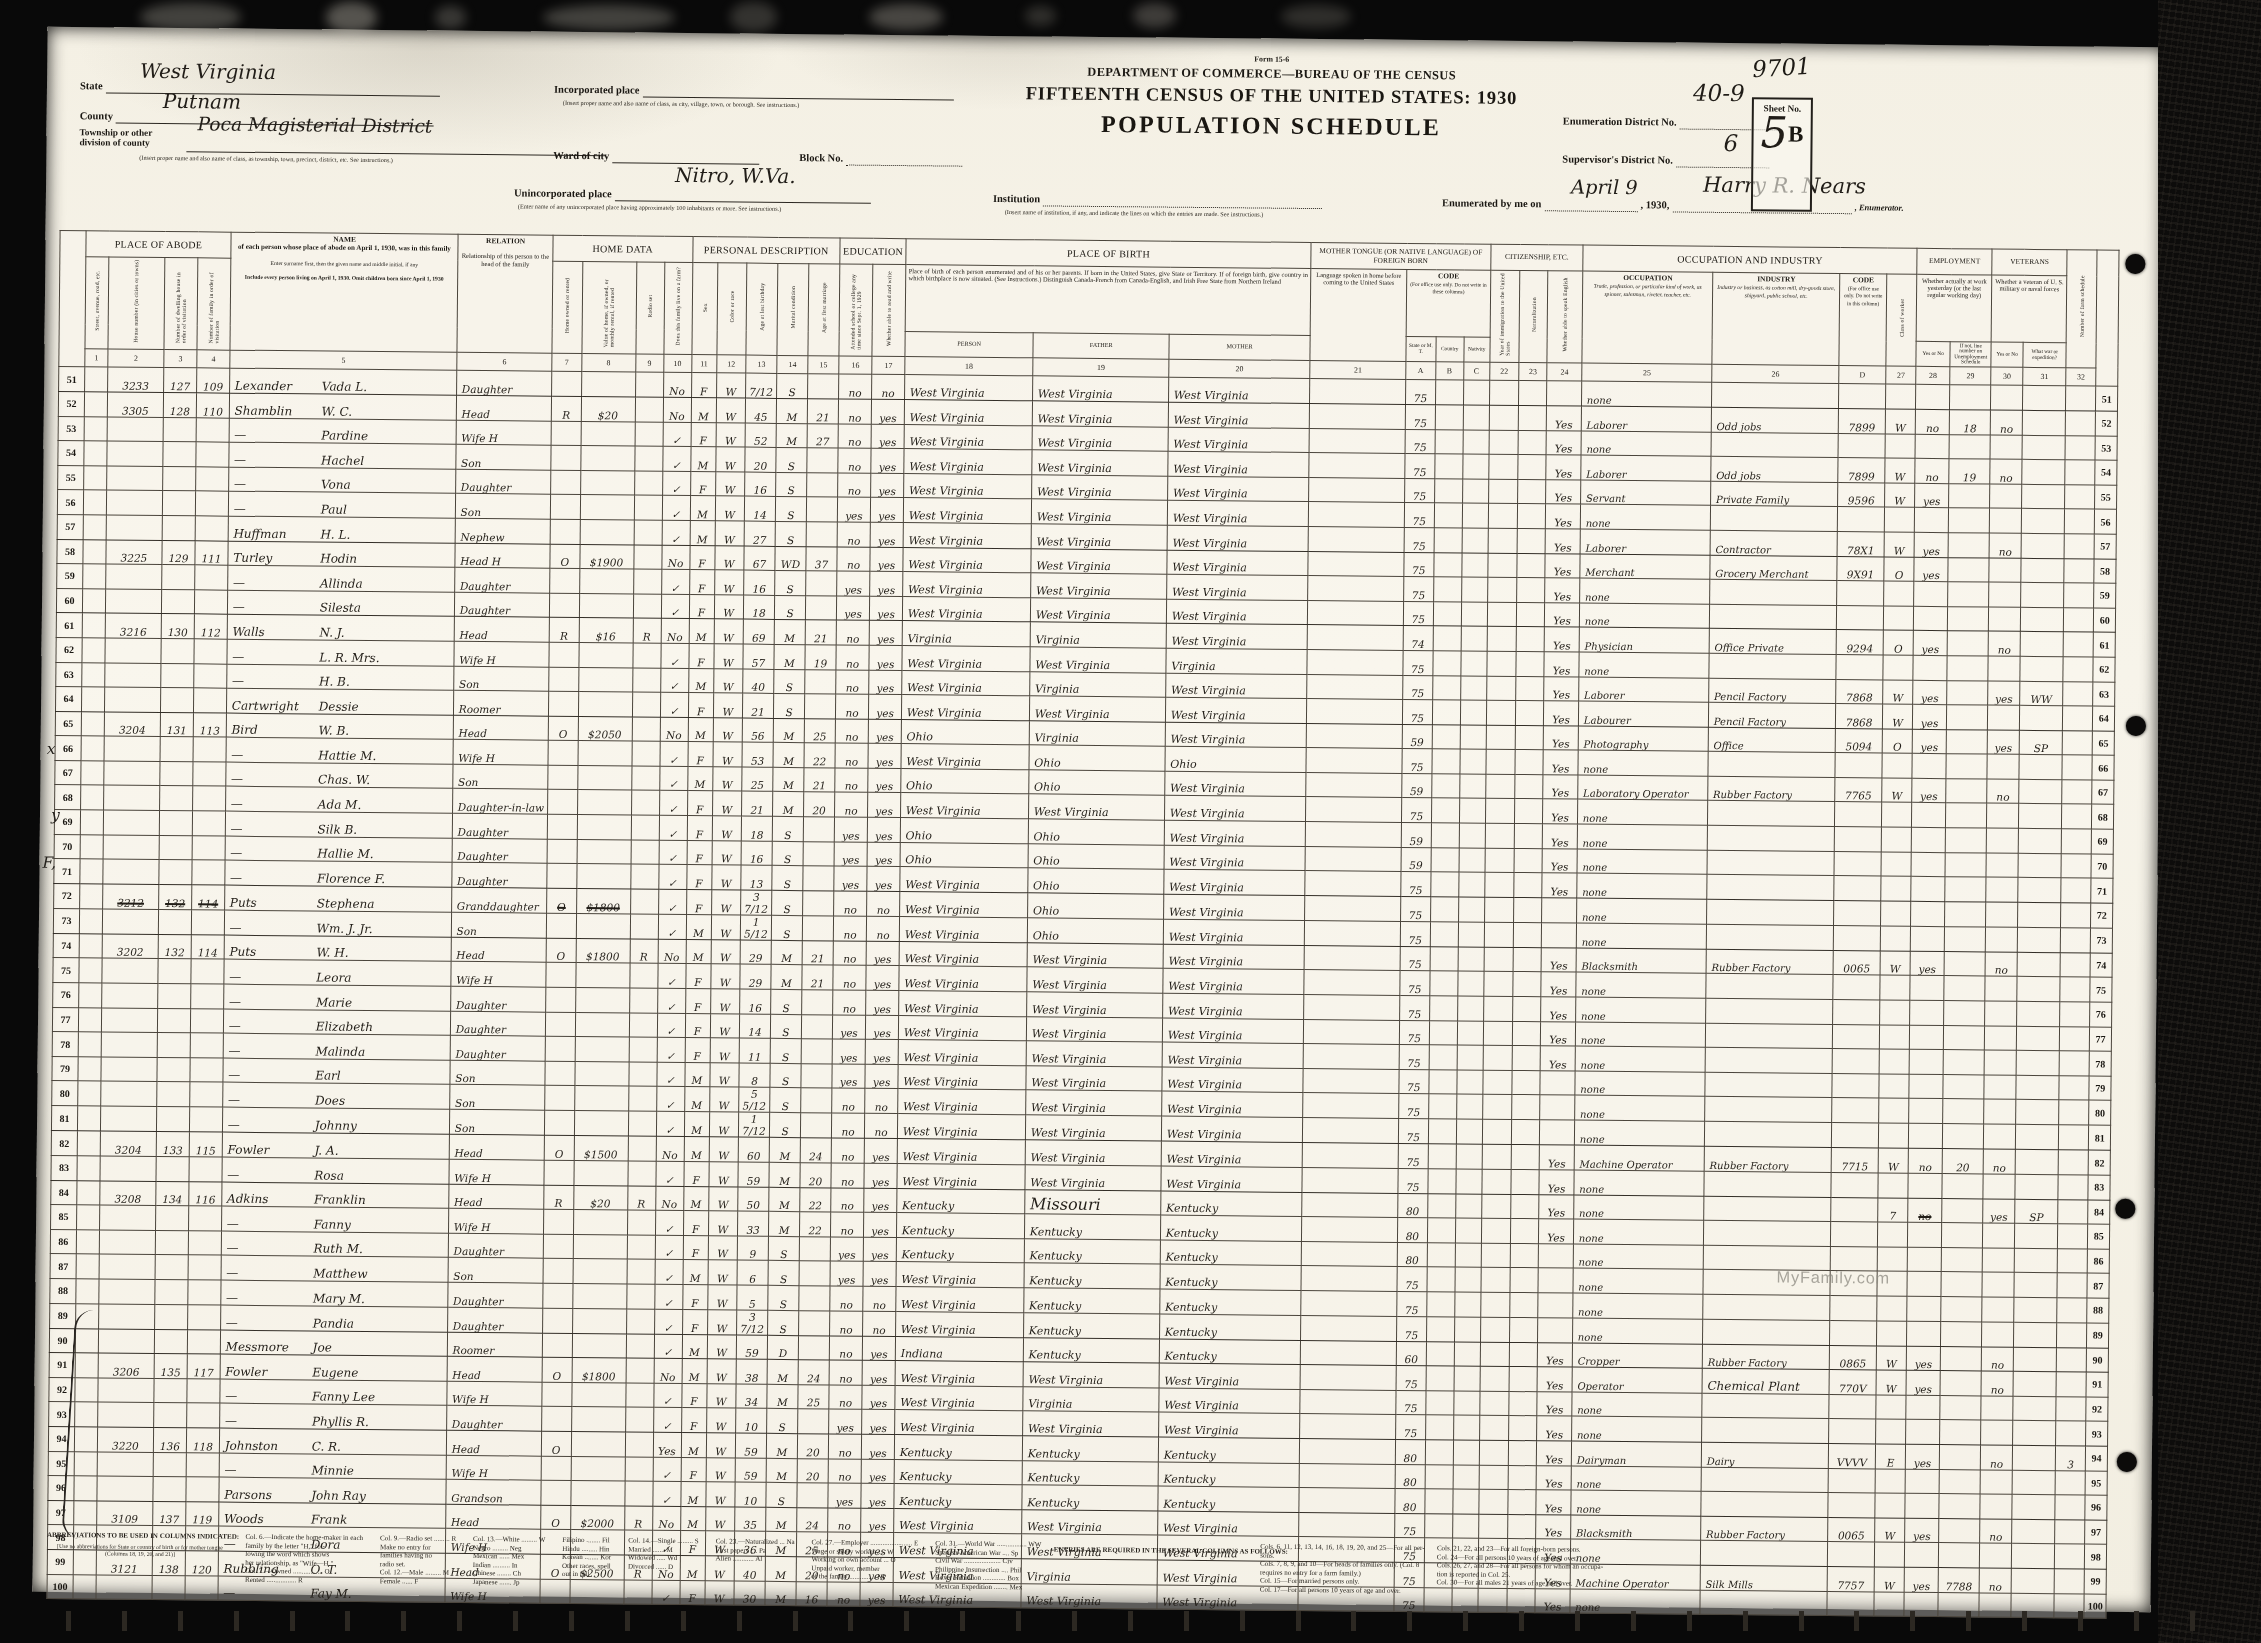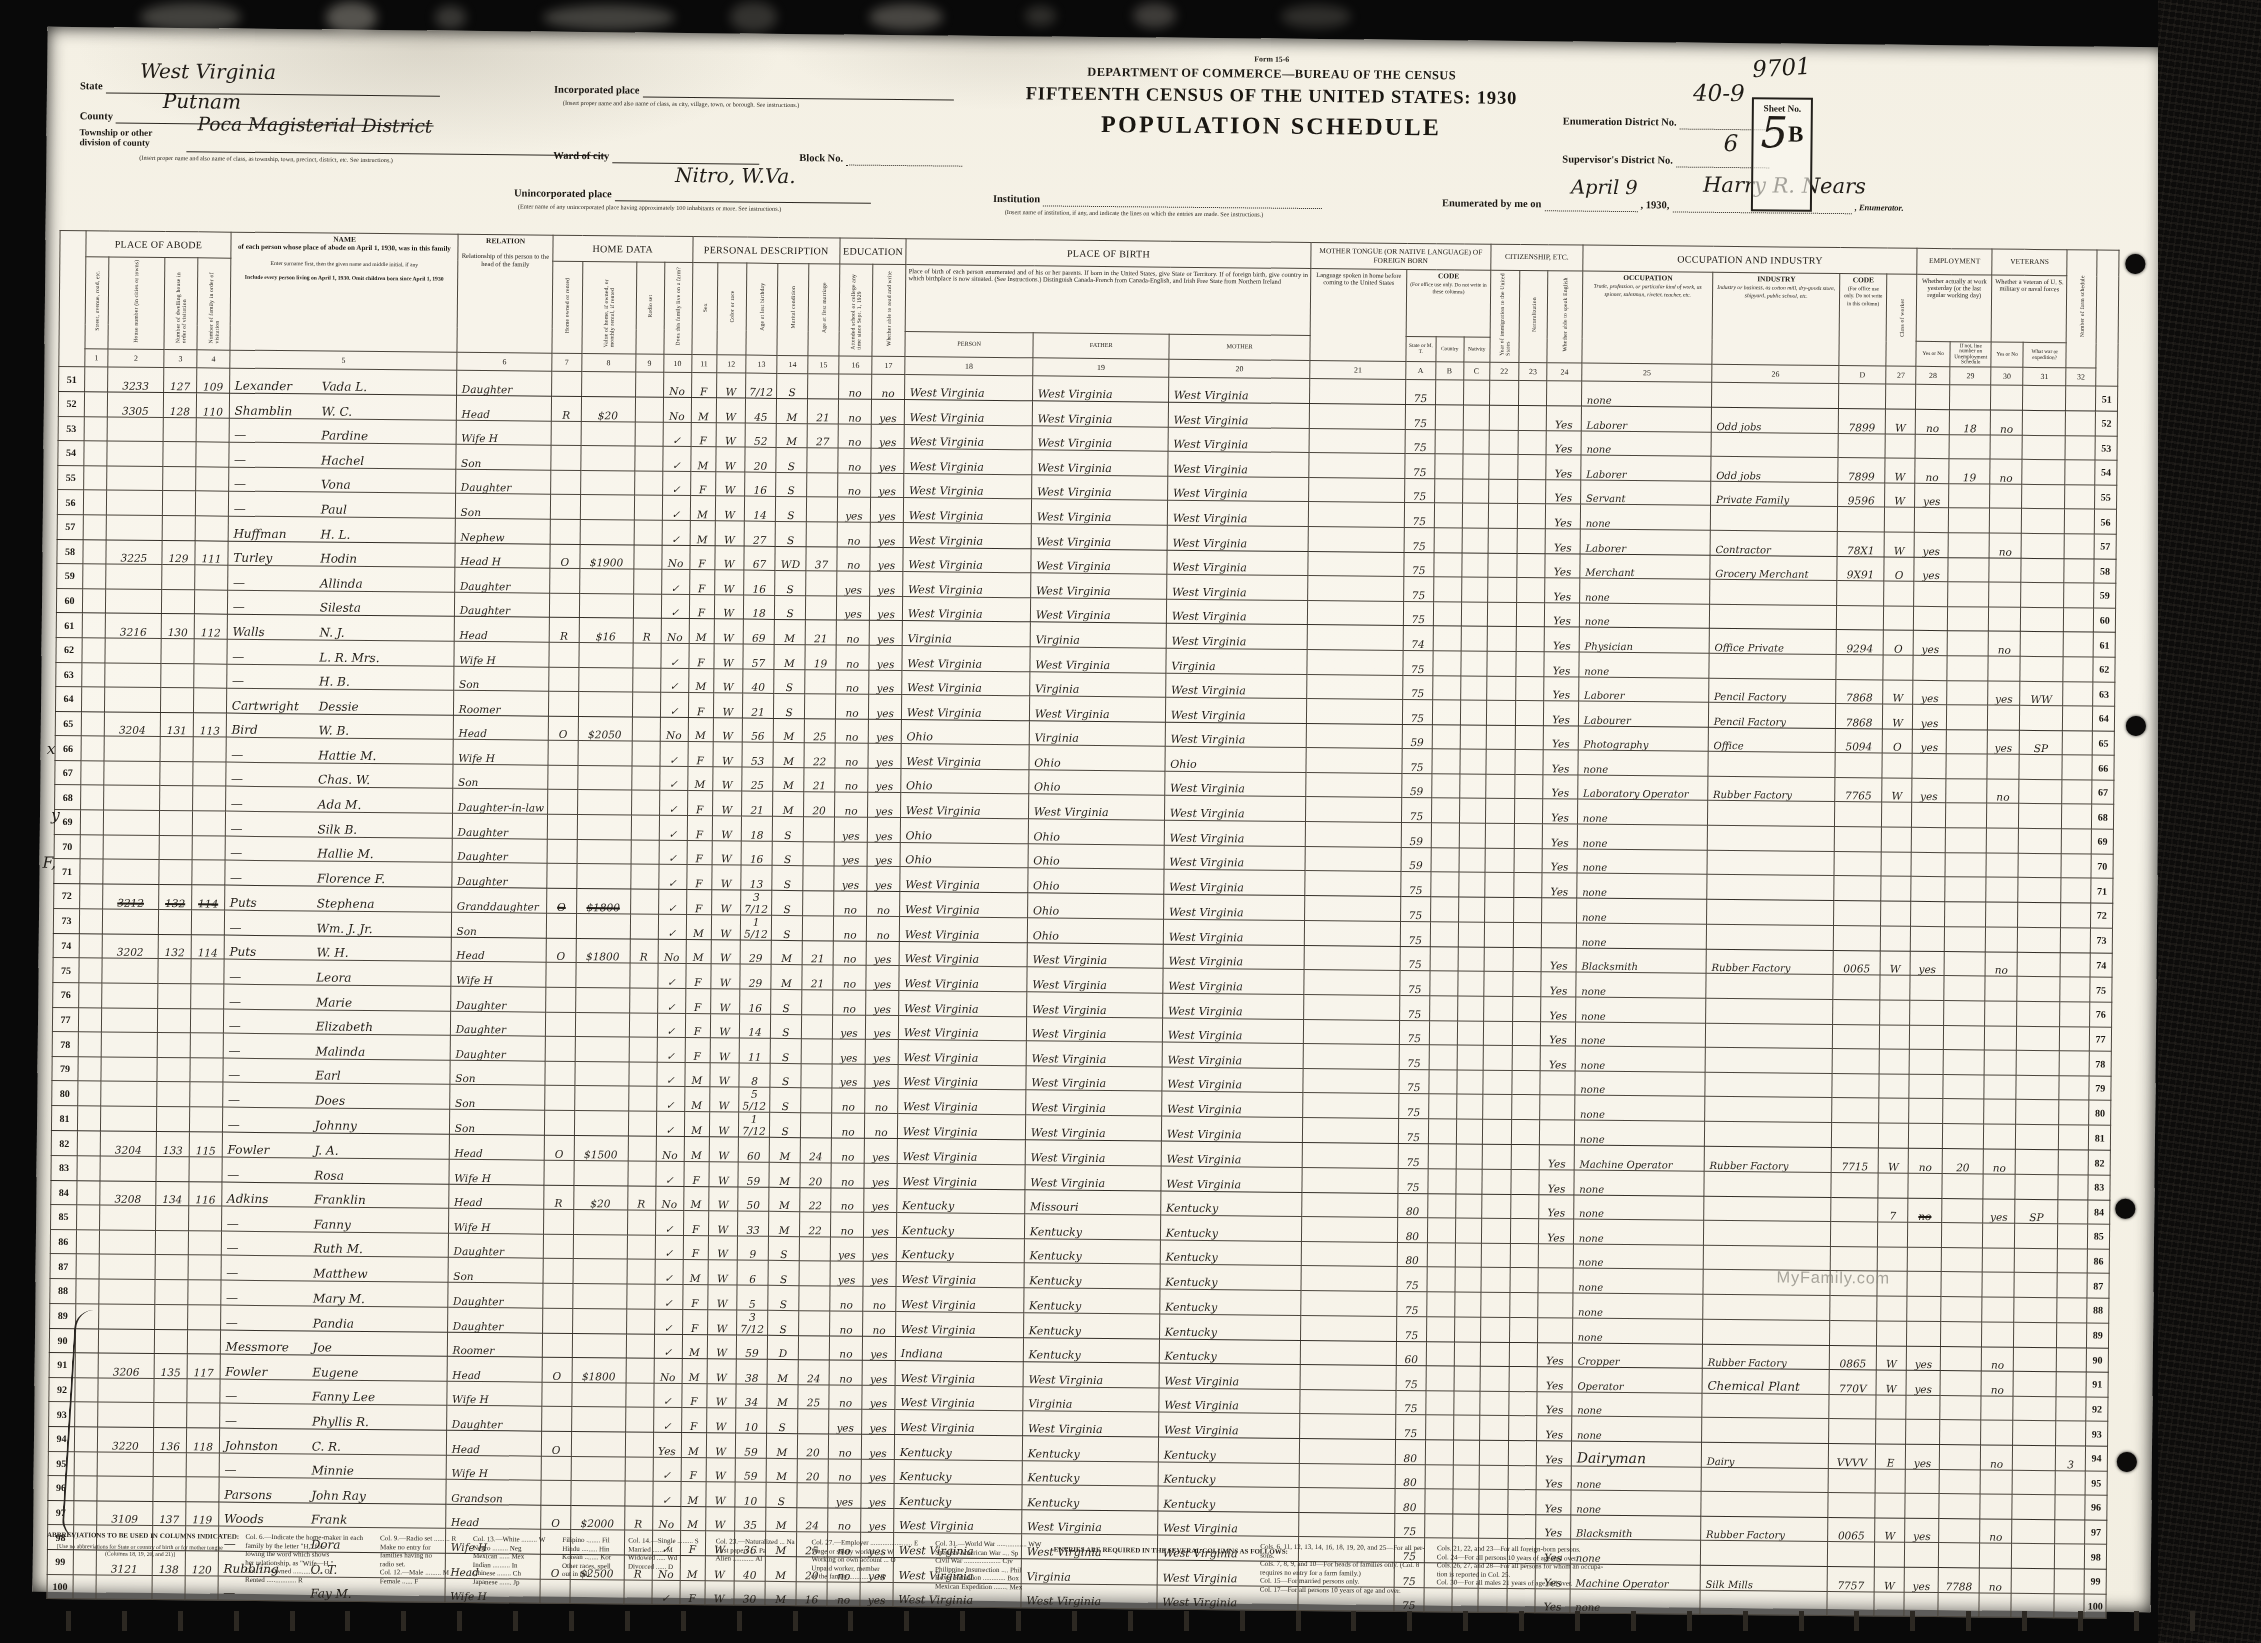--- a/index.html
+++ b/index.html
@@ -1671,7 +1671,7 @@
             <td class="hwc ct">no</td>
             <td class="hwc ct">yes</td>
             <td class="hwc lt" style="font-size: 11px;">Kentucky</td>
-            <td class="hwc lt" style="font-size: 11px;">Missouri</td>
+            <td class="hwc lt" style="font-size: 16px;">Missouri</td>
             <td class="hwc lt" style="font-size: 11px;">Kentucky</td>
             <td class="hwc lt"></td>
             <td class="hwc ct">80</td>

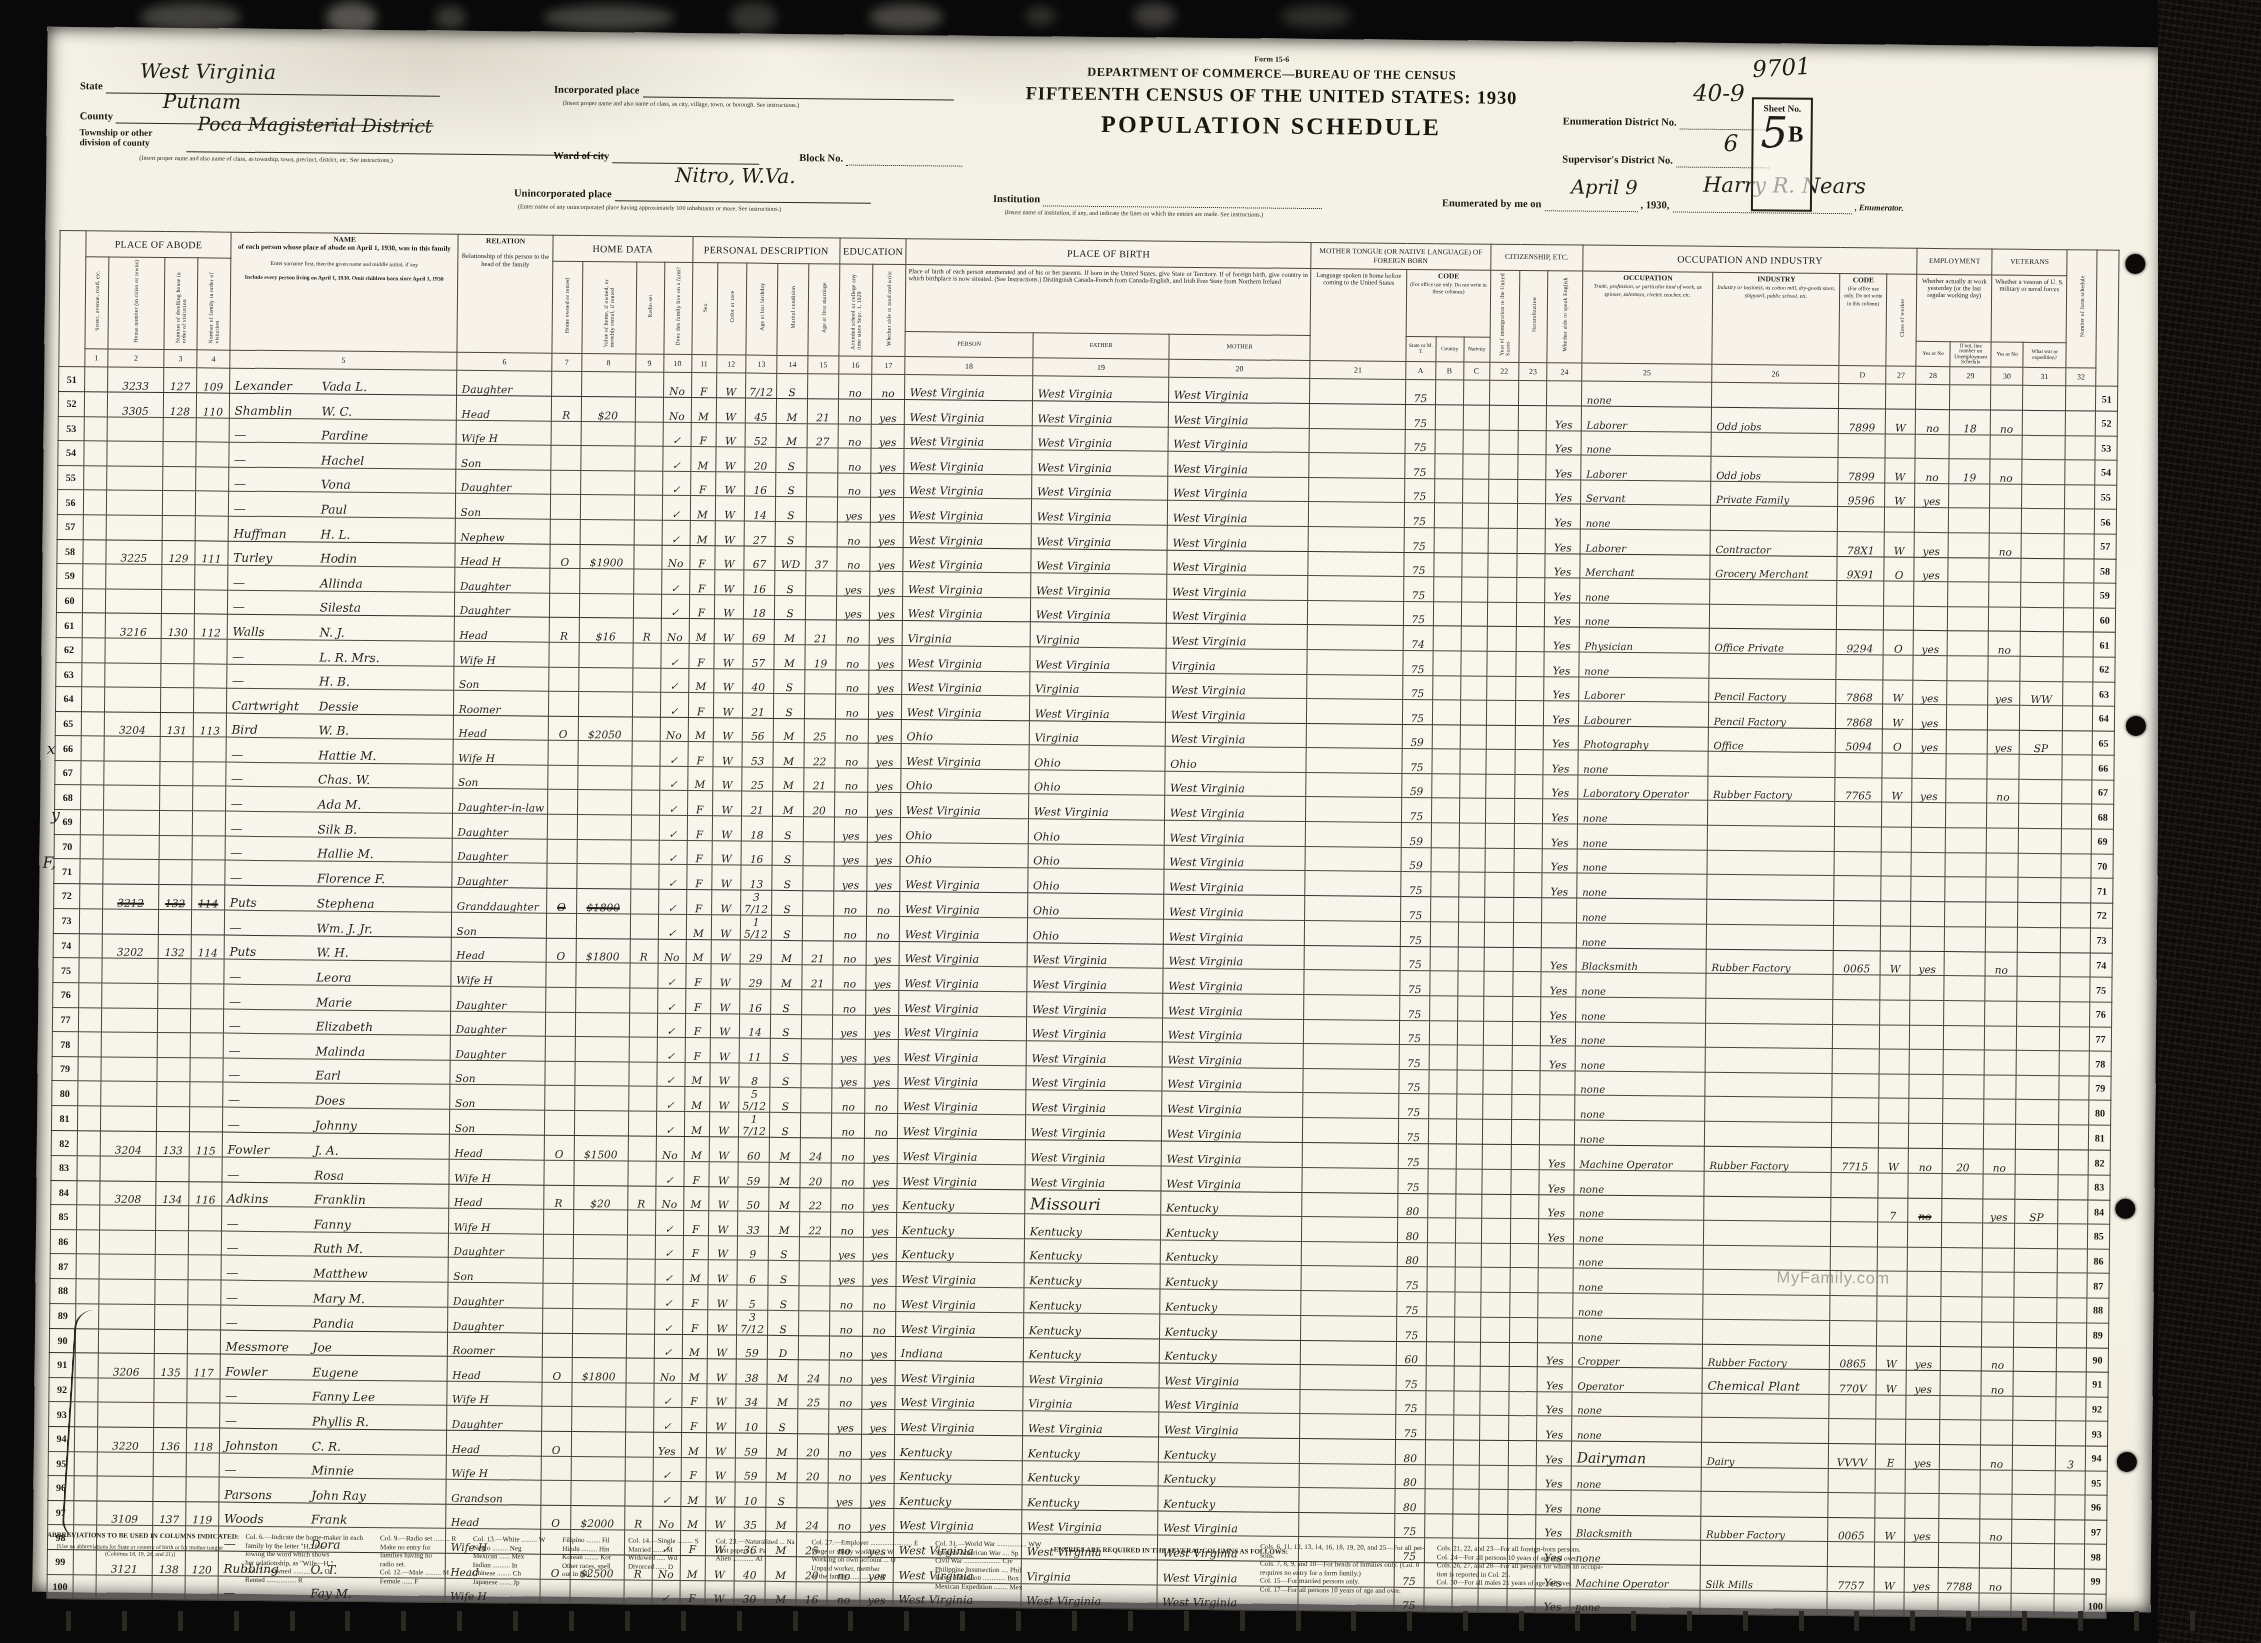--- a/index.html
+++ b/index.html
@@ -2080,7 +2080,7 @@
             <td class="hwc ct"></td>
             <td class="hwc ct"></td>
             <td class="hwc ct">Yes</td>
-            <td class="hwc lt" style="font-size: 14px;">Dairyman</td>
+            <td class="hwc lt" style="font-size: 10px;">Dairyman</td>
             <td class="hwc lt" style="font-size: 10px;">Dairy</td>
             <td class="hwc ct">VVVV</td>
             <td class="hwc ct">E</td>

